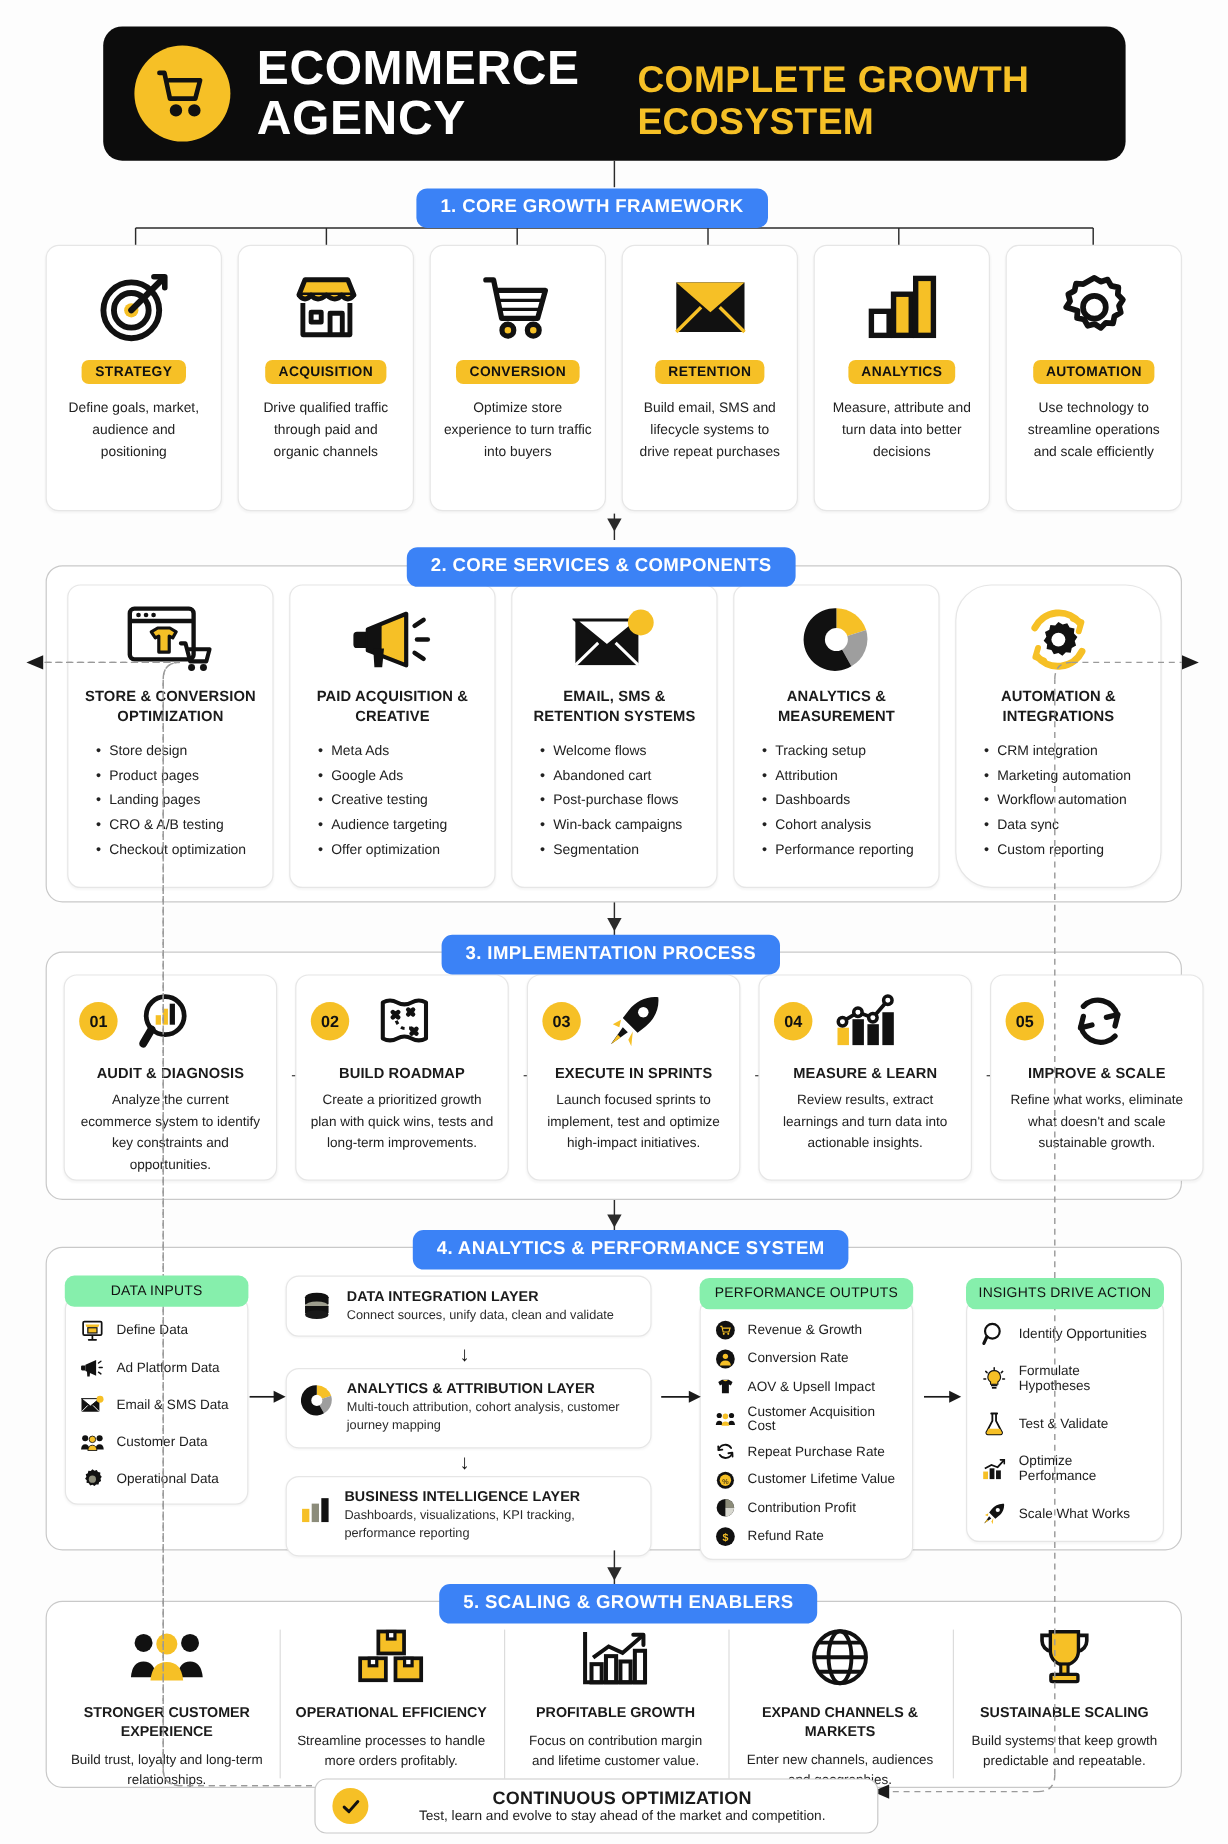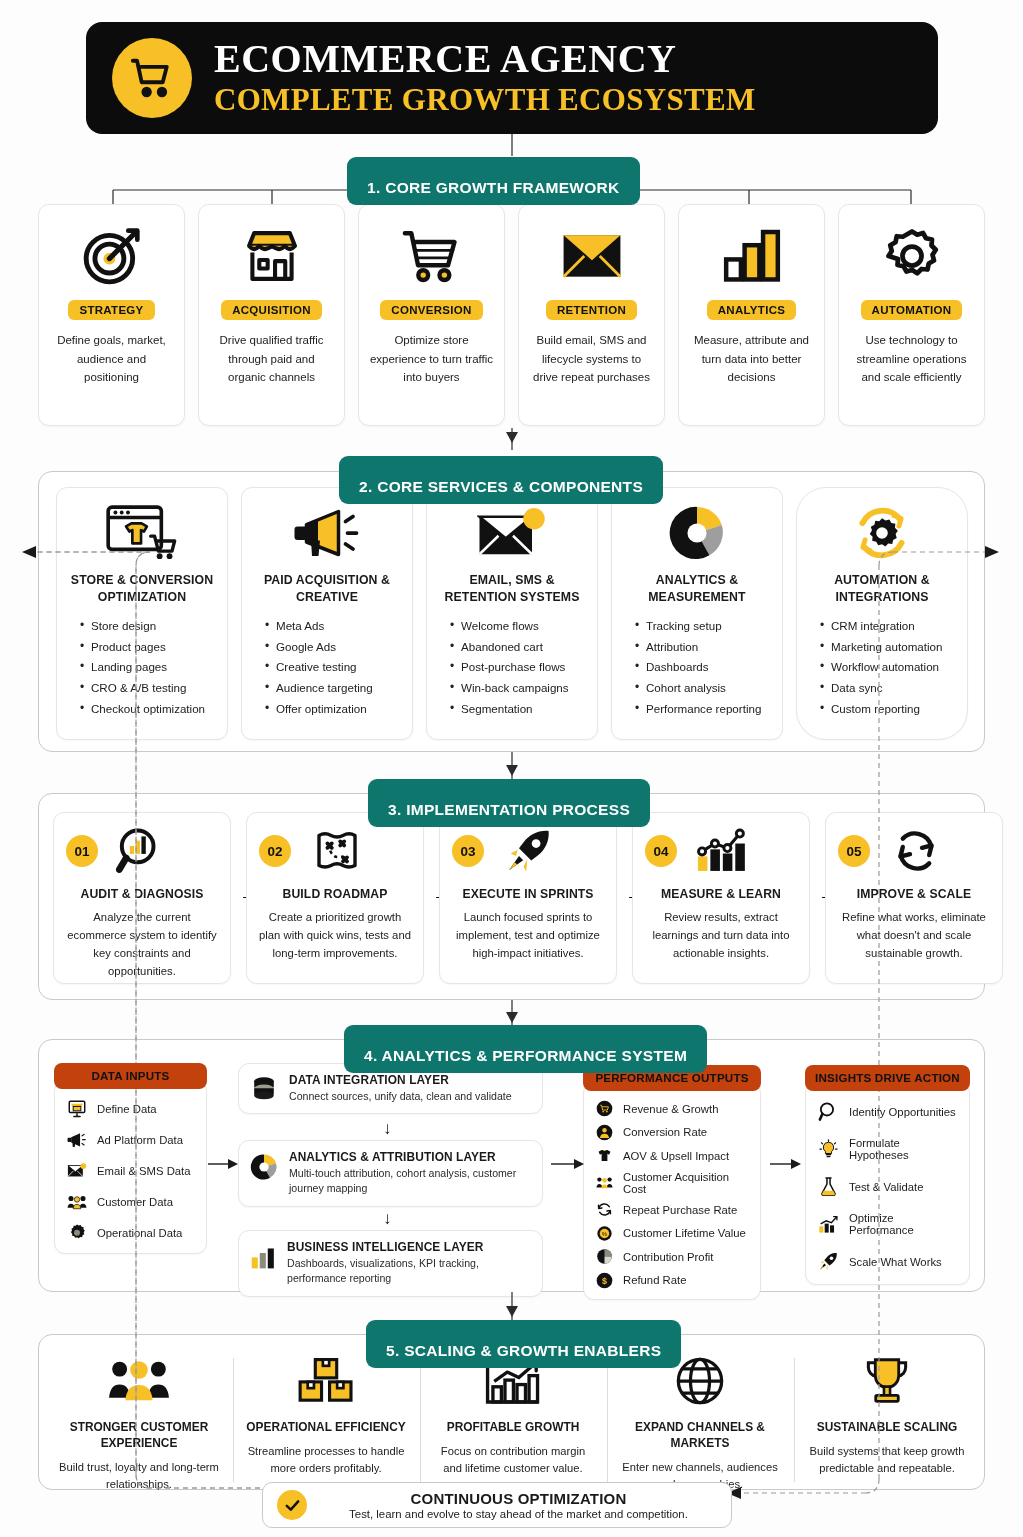--- a/index.html
+++ b/index.html
@@ -24,7 +24,7 @@
     background: #F6C026; display: flex; align-items: center; justify-content: center;
     flex: 0 0 auto;
   }
-  .title-wrap { display: flex; flex-direction: column; align-items: flex-start; flex: 1; margin-right: 34px; font-family: Liberation Serif, serif;}
+  .title-wrap { display: flex; flex-direction: row; align-items: flex-end; flex: 1; margin-right: 34px;}
   .title-main {
     font-size: 40px; font-weight: bold; color: #ffffff; letter-spacing: .5px;
     line-height: 1.05;

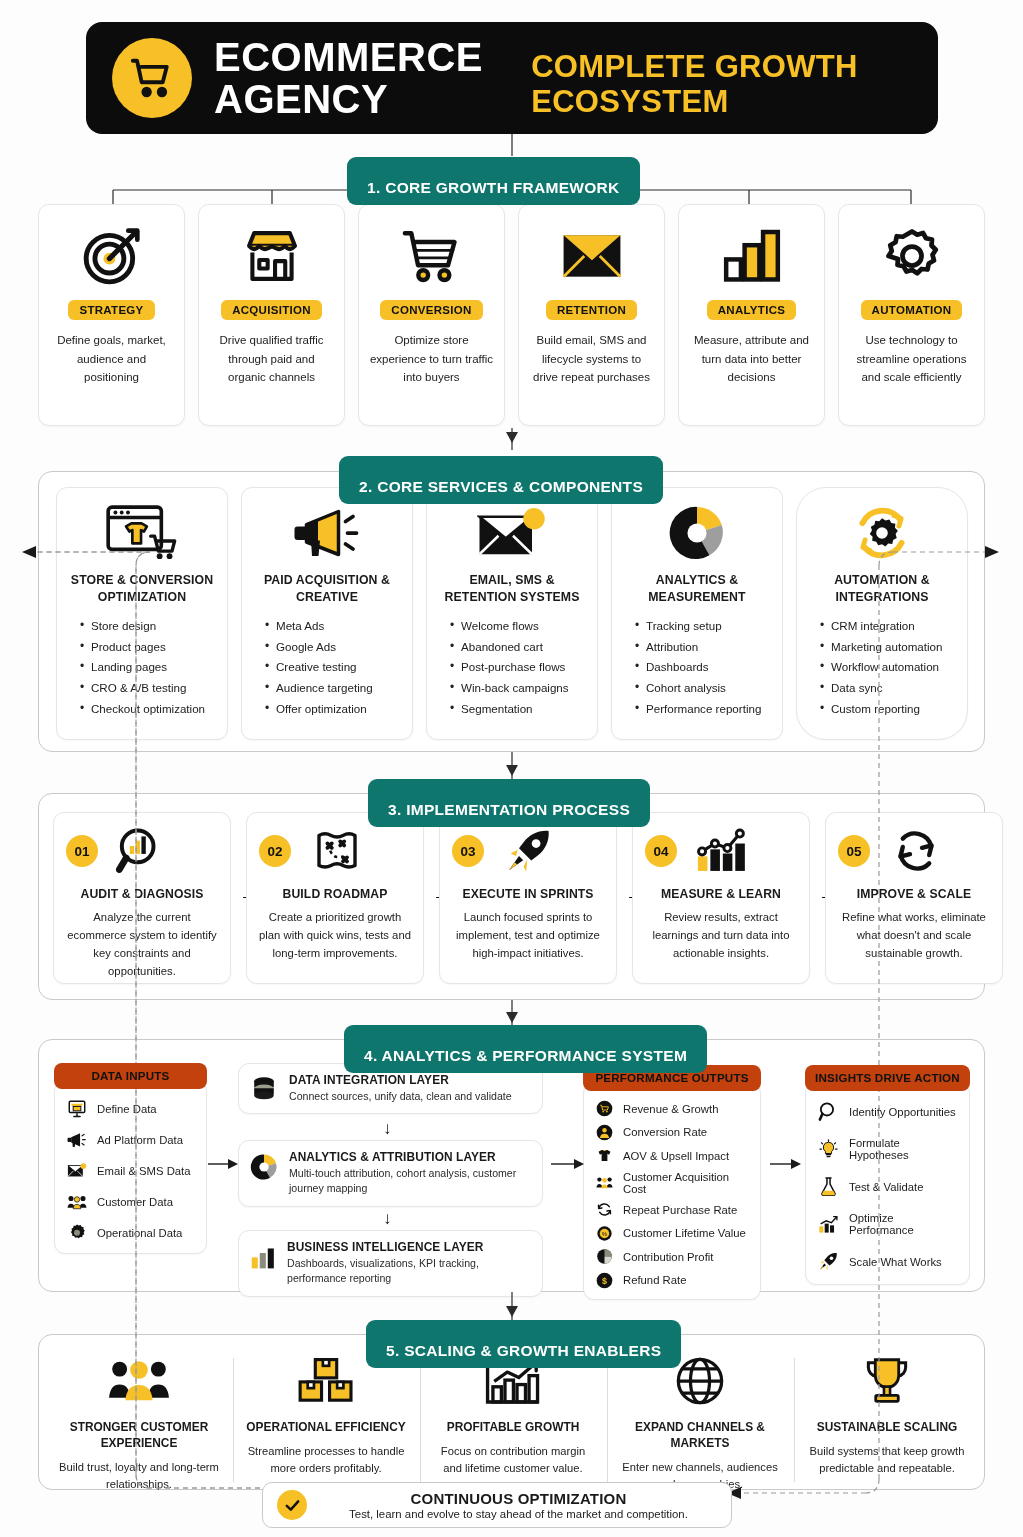--- a/index.html
+++ b/index.html
@@ -37,9 +37,9 @@
   
   .chip {
     position: absolute; z-index: 6;
-    background: #0f766e; color: #fff;
+    background: #3b82f6; color: #fff;
     font-size: 15.5px; font-weight: bold; letter-spacing: .3px;
-    border-radius: 9px; padding: 22px 20px 8px;
+    border-radius: 9px; padding: 7px 20px 8px;
     white-space: nowrap;
   }
 

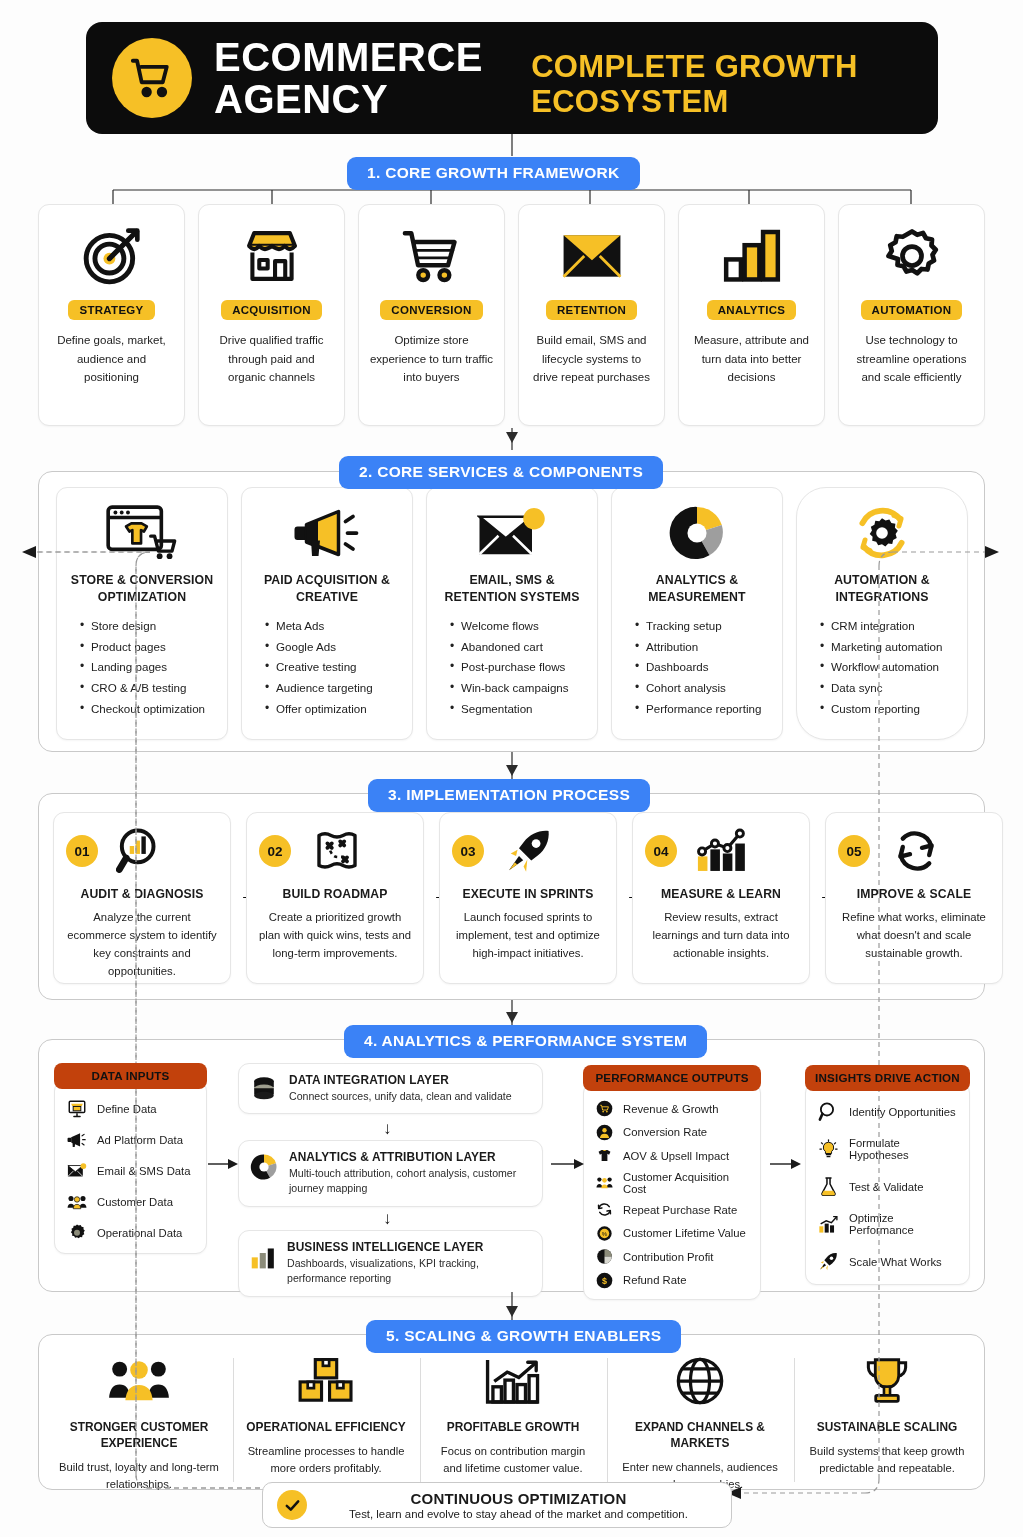--- a/index.html
+++ b/index.html
@@ -111,8 +111,8 @@
 
   
   .yellow-head {
-    background: #c2410c; border-radius: 8px; text-align: center;
-    font-size: 11.6px; font-weight: bold; padding: 6px 0 7px; color: #111;
+    background: #86efac; border-radius: 8px; text-align: center;
+    font-size: 11.6px; font-weight: normal; padding: 6px 0 7px; color: #111;
     letter-spacing: .2px; position: relative; z-index: 3;
   }
   .s4-col { position: absolute; }

